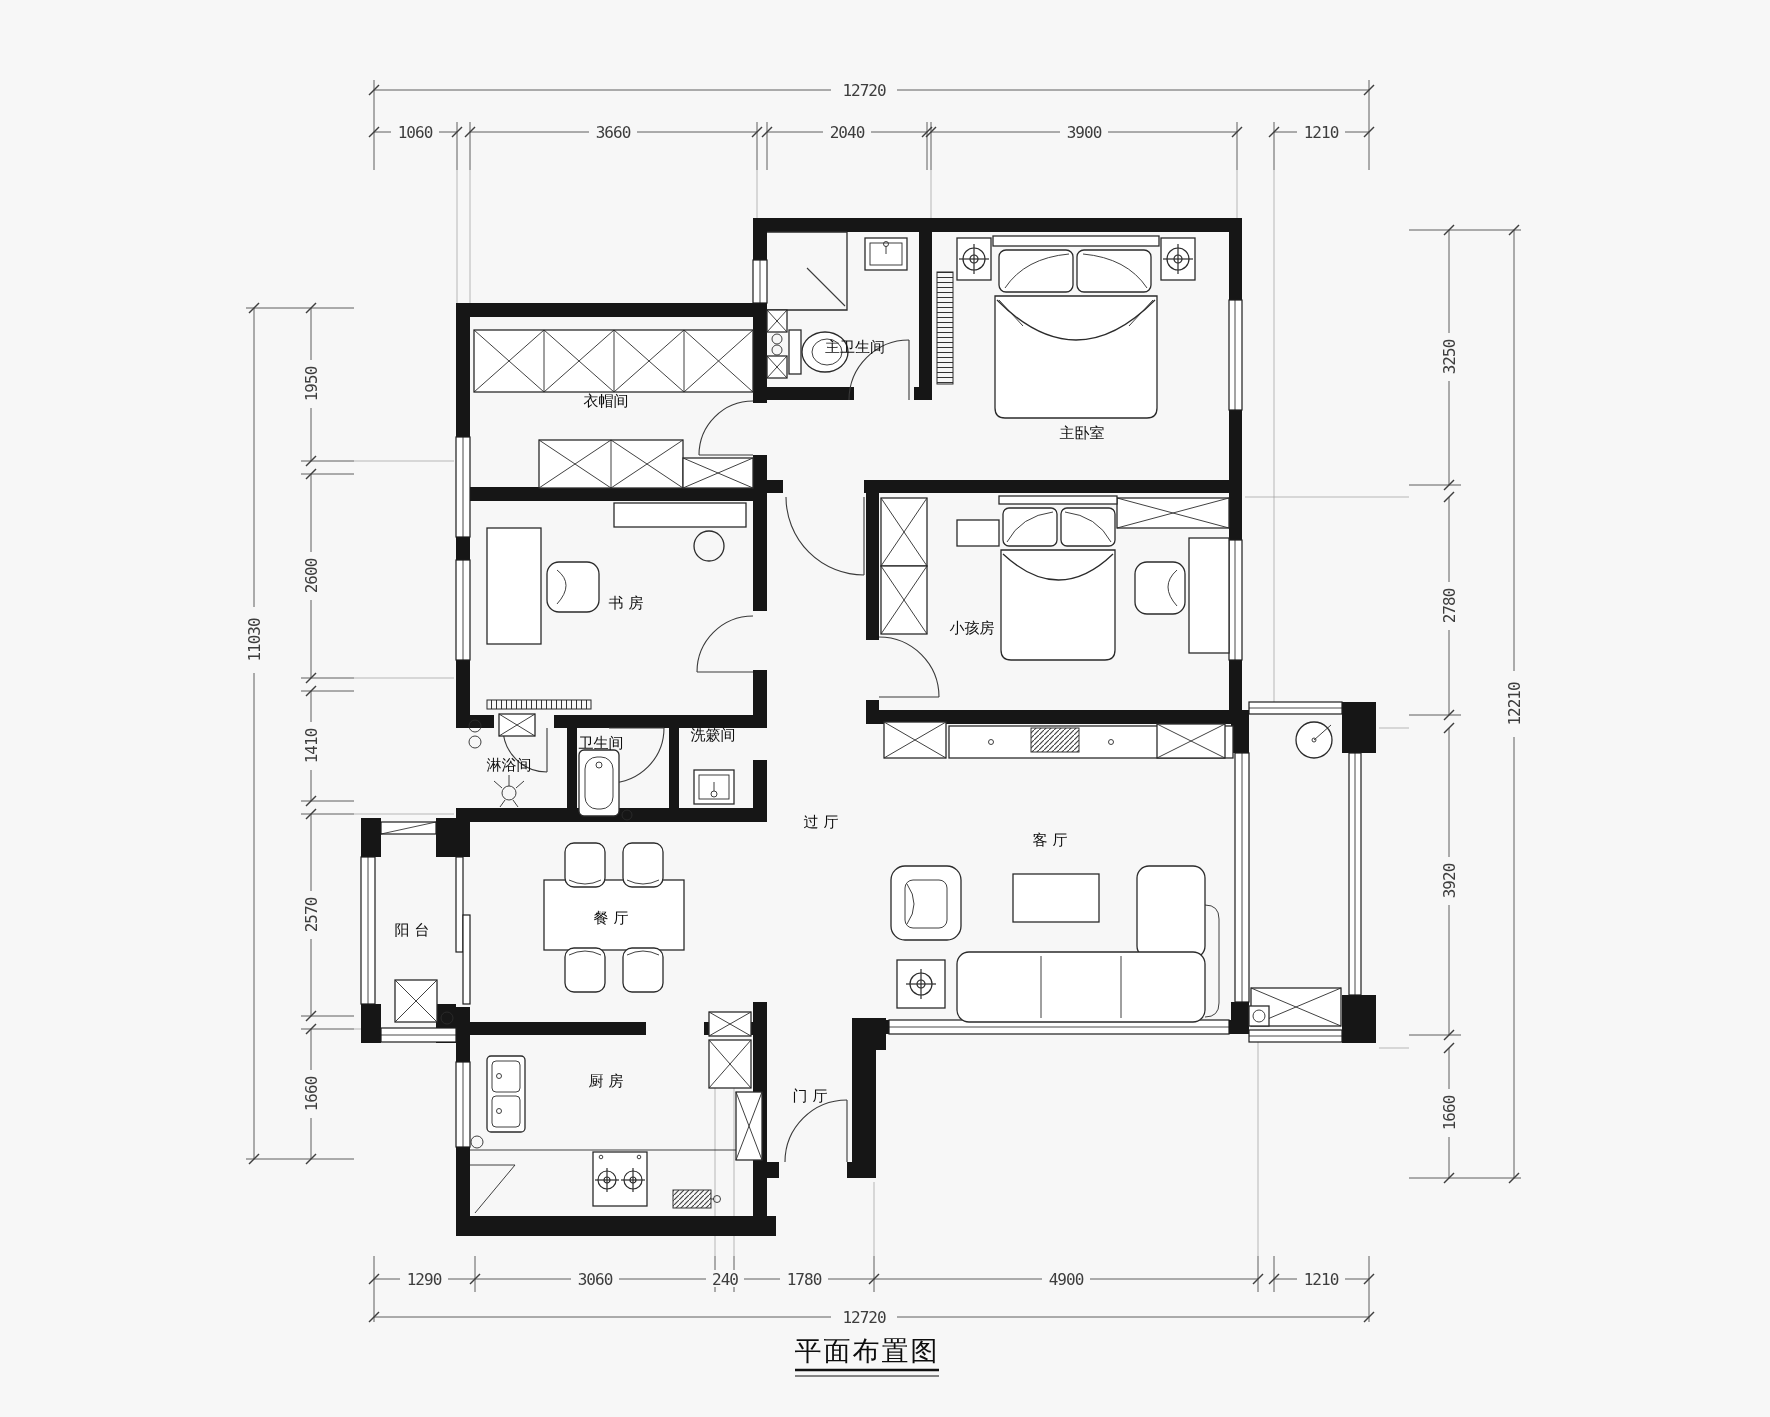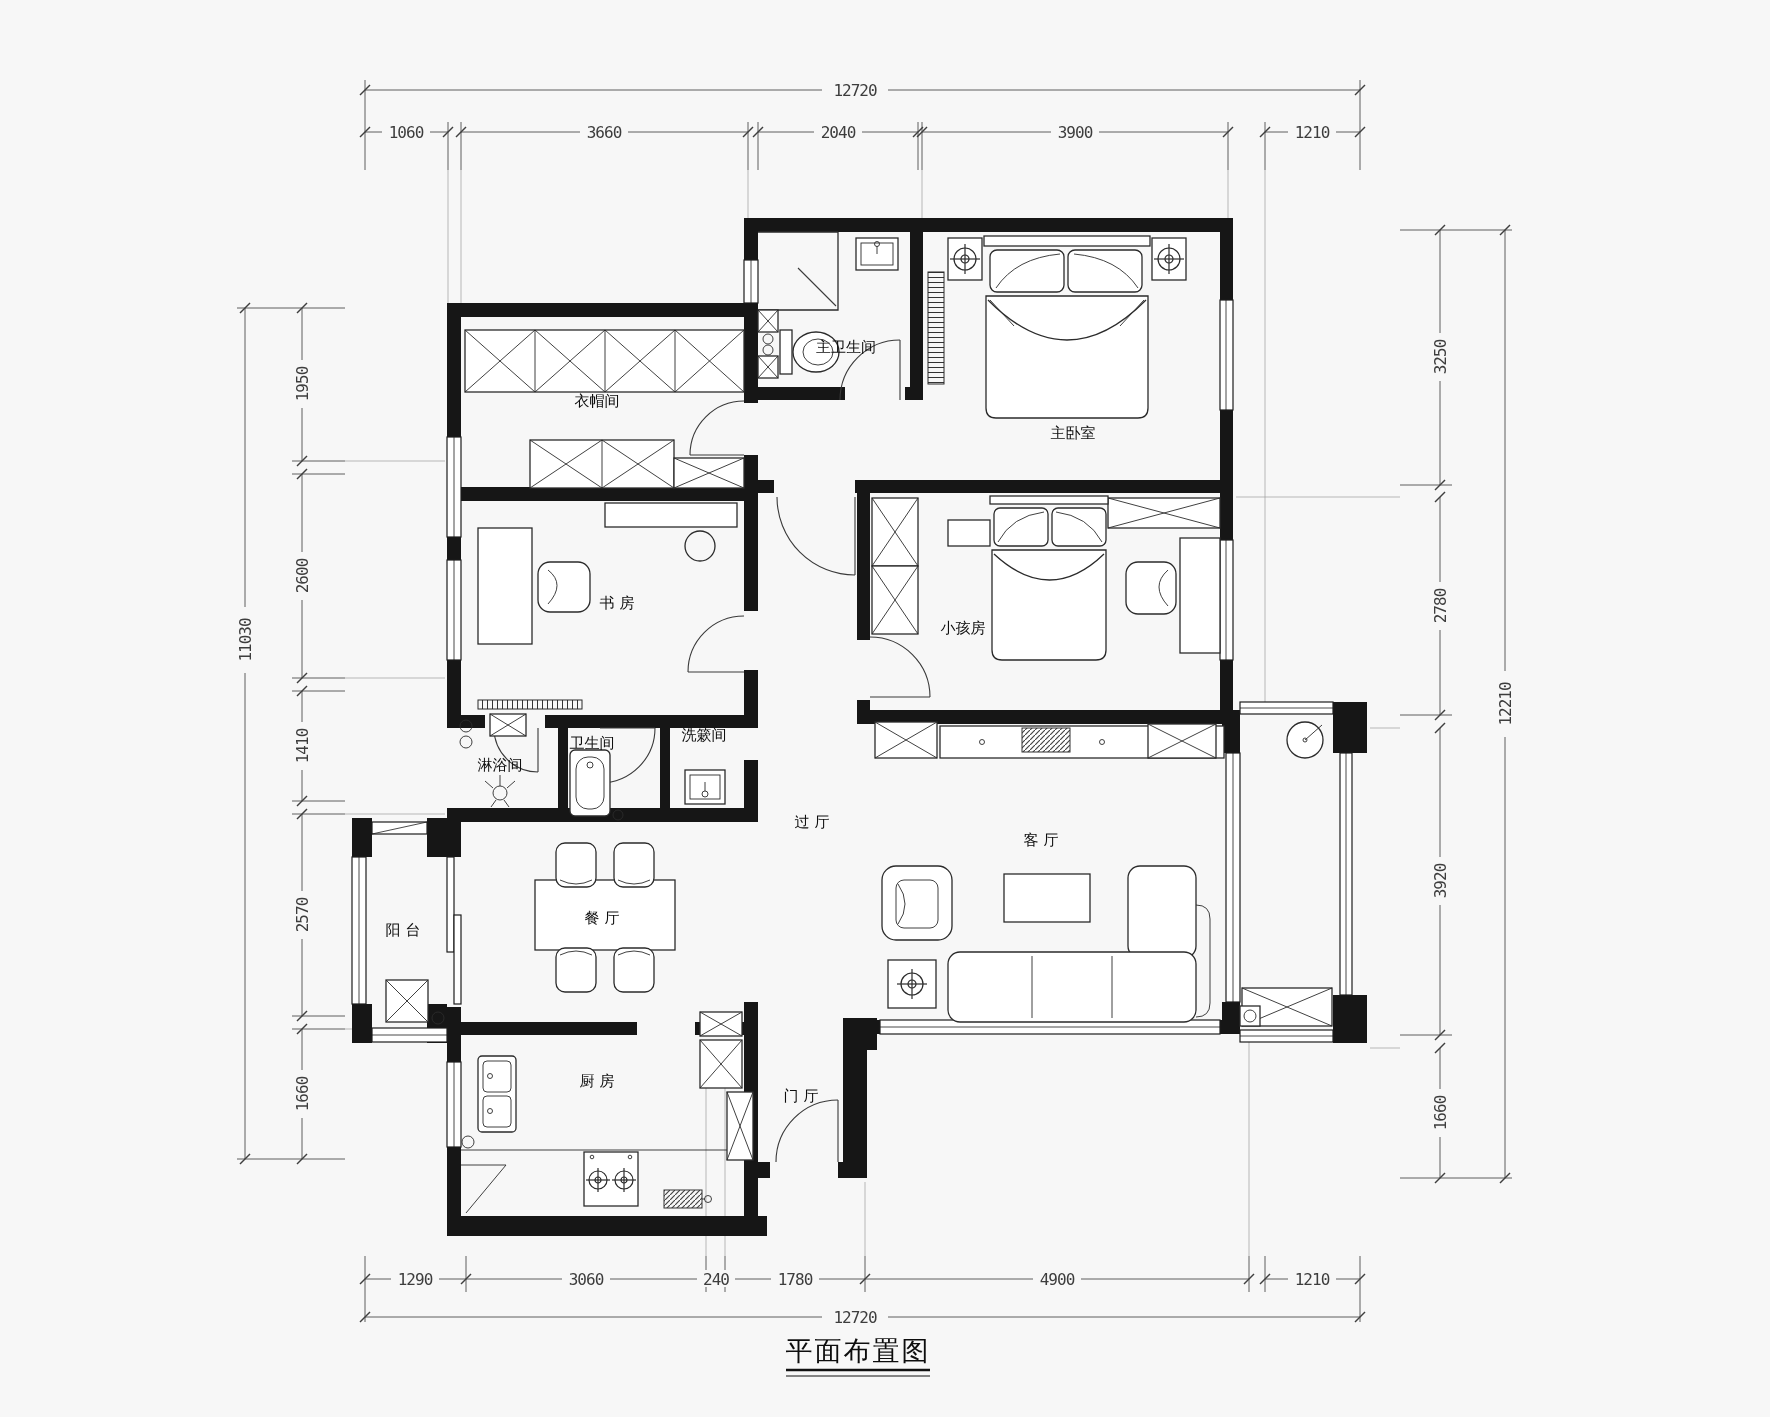--- a/index.html
+++ b/index.html
@@ -7,7 +7,7 @@
     --dimension-text:#3d3d3d; --background:#f7f7f7;
   }
   html,body{margin:0;padding:0;background:var(--background);}
-  #stage{width:1444px;height:1417px;position:relative;background:var(--background);}
+  #stage{width:1444px;height:1417px;position:relative;background:var(--background);padding-left:9px;}
   svg{display:block}
   .wall{fill:var(--wall);stroke:none}
   .fur{fill:none;stroke:var(--line);stroke-width:1.3}

